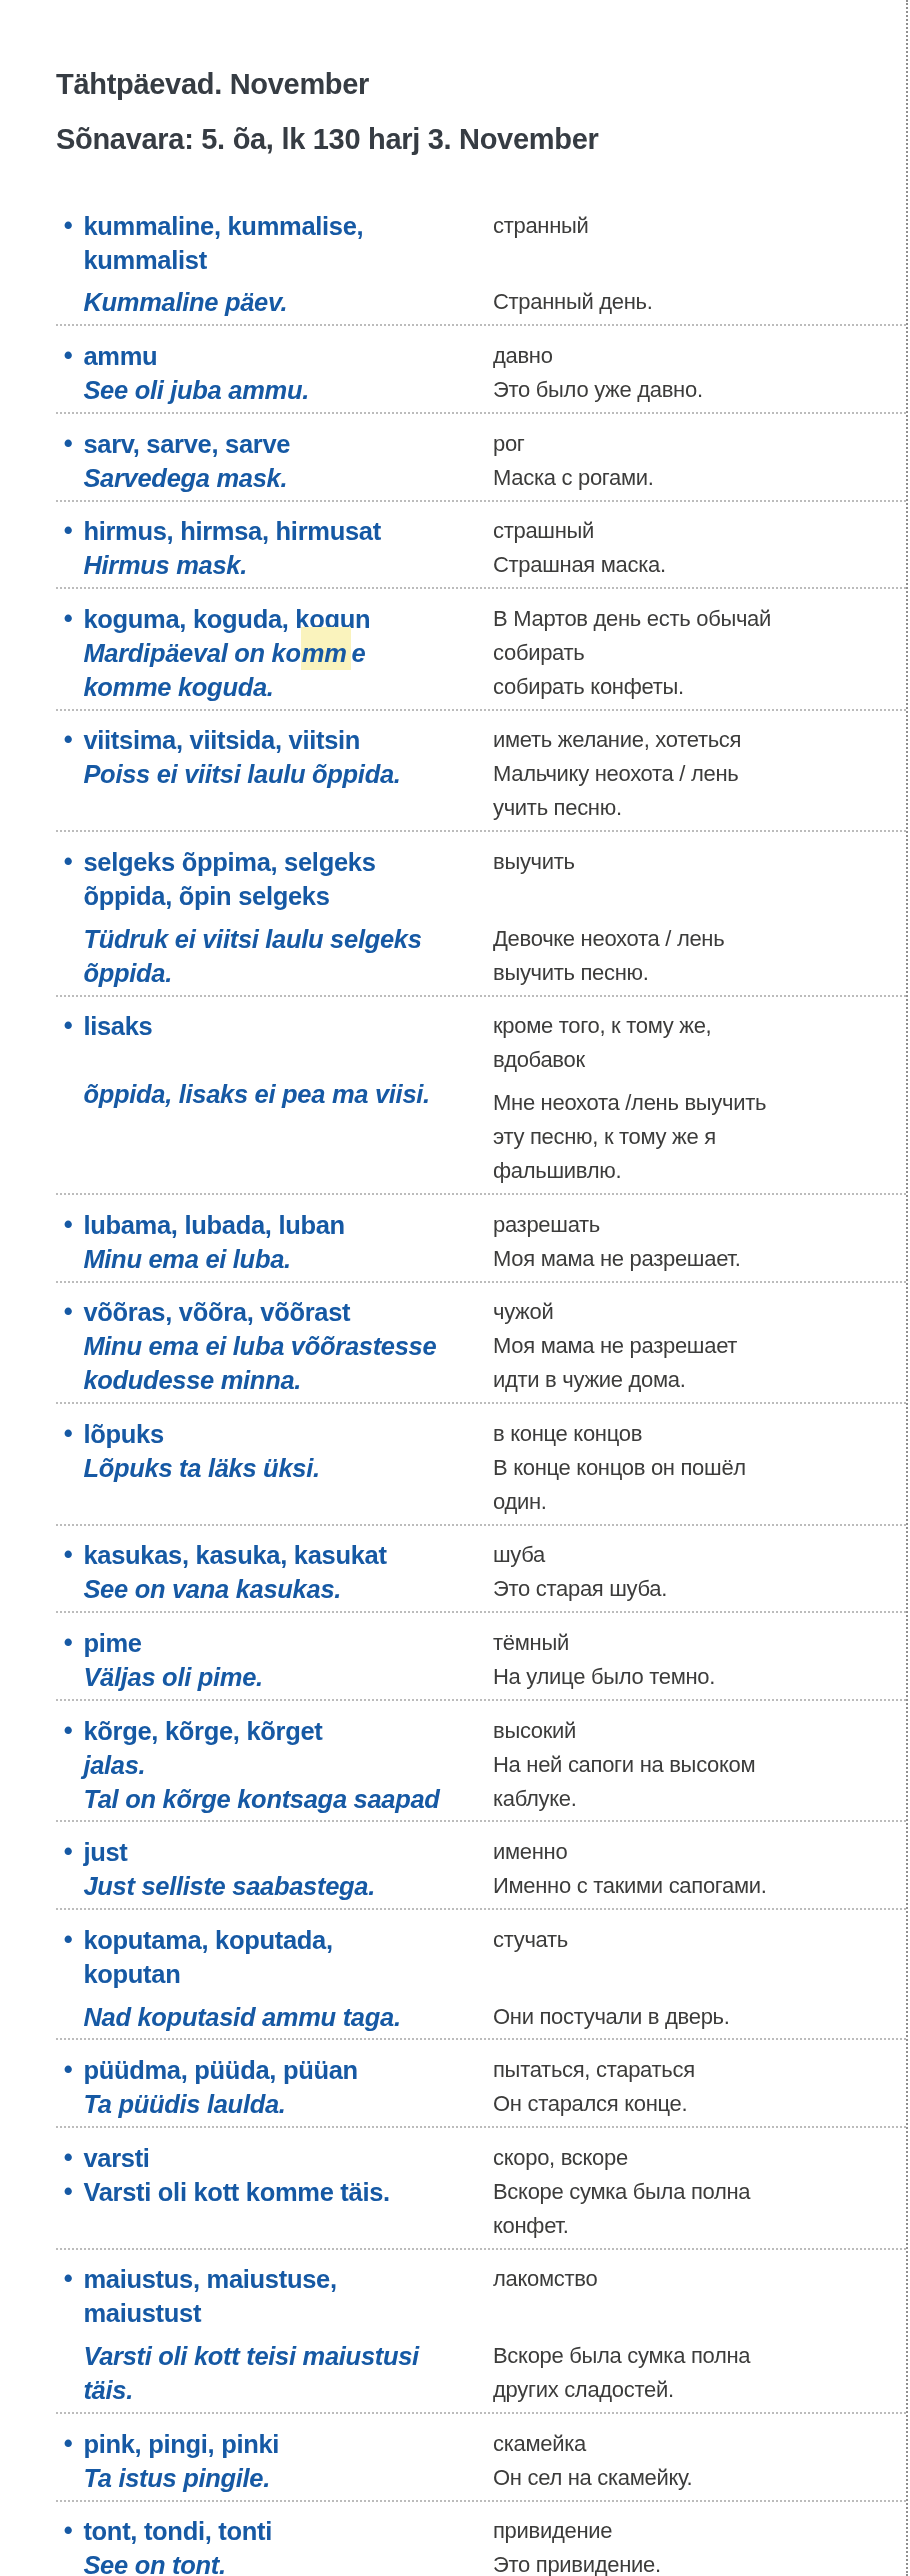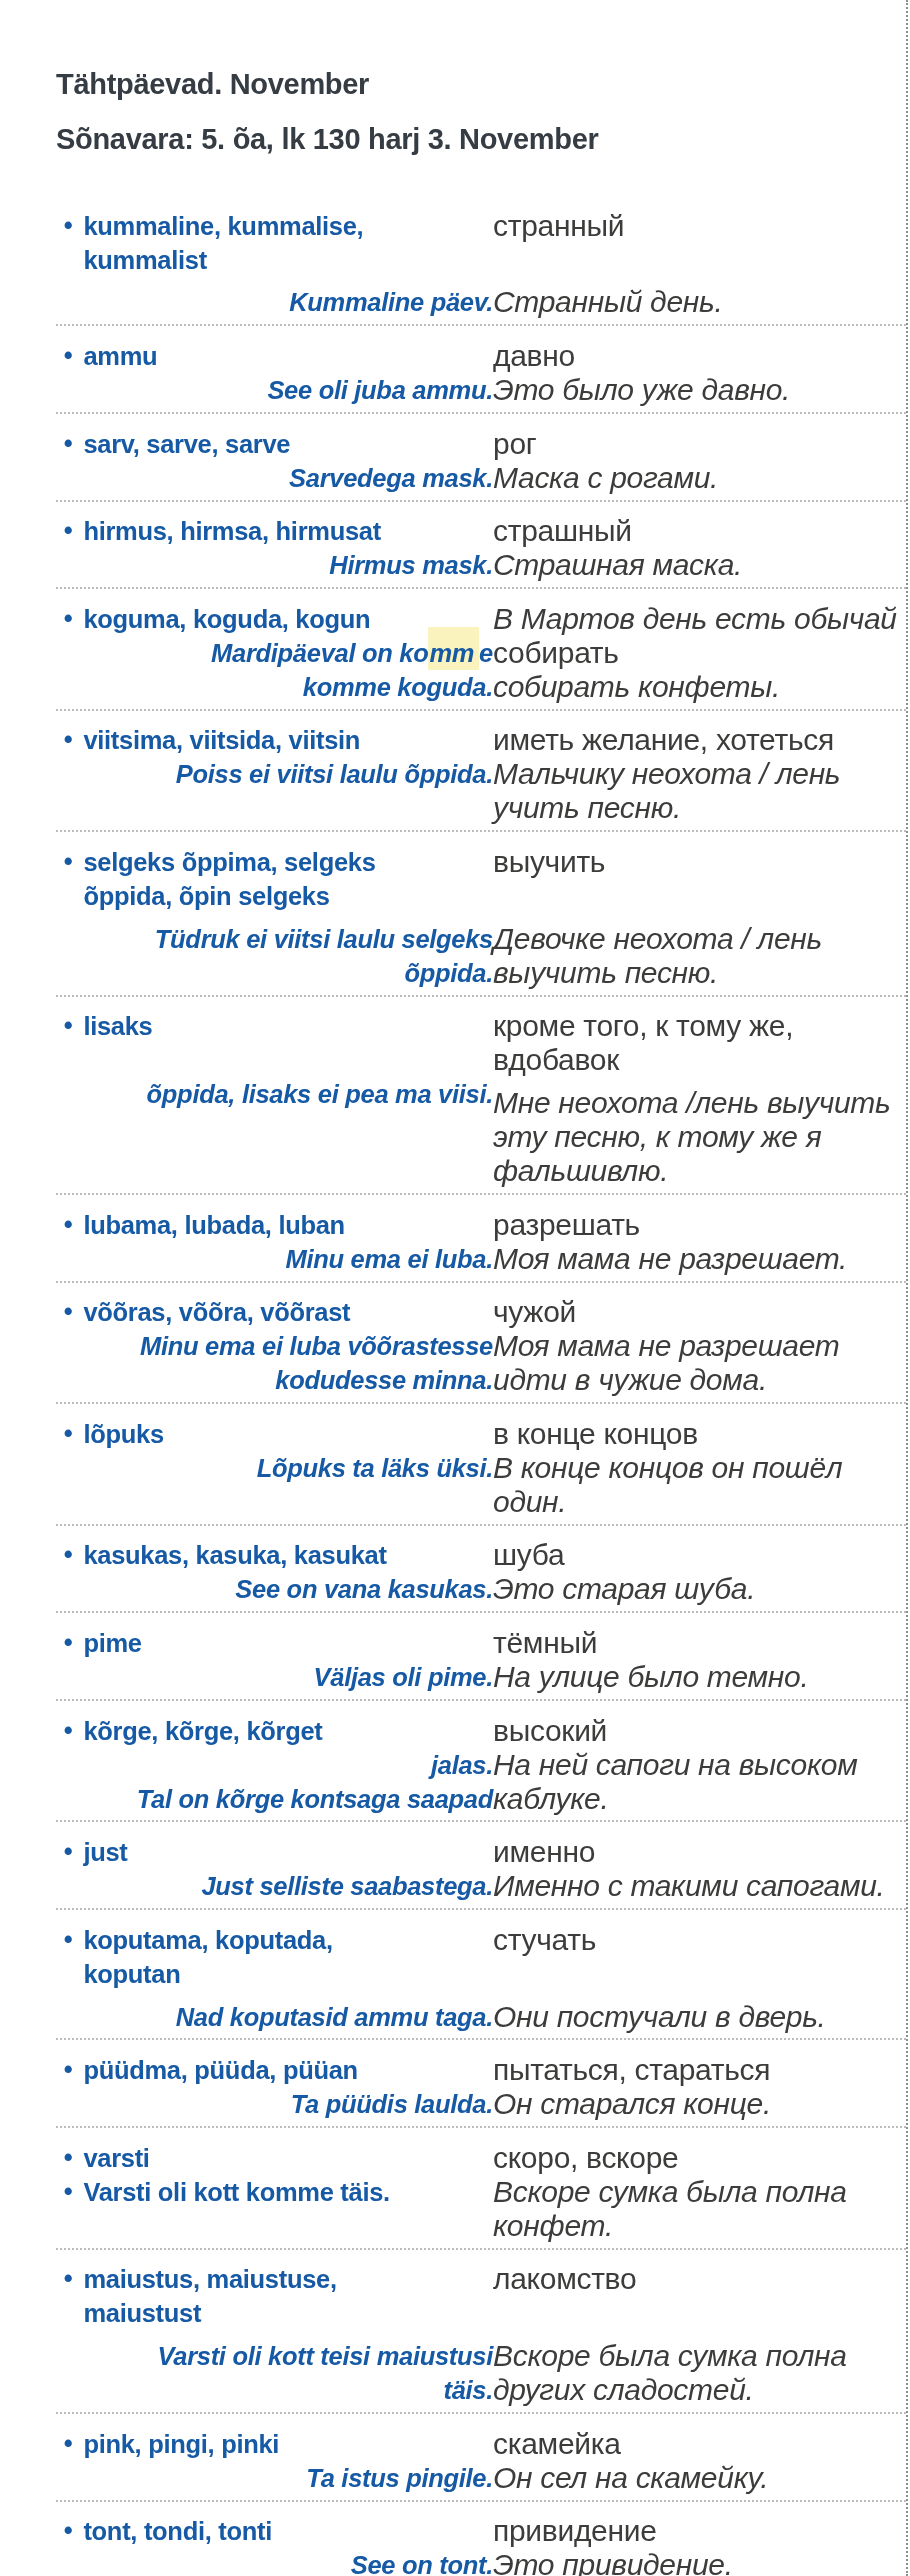--- a/index.html
+++ b/index.html
@@ -27,7 +27,7 @@
     width:437px; box-sizing:border-box; padding-left:27.4px;
     font-size:25.5px; letter-spacing:-0.3px; flex-shrink:0;
   }
-  .col-right { flex:1; font-size:30px; letter-spacing:-0.3px; }
+  .col-right { flex:1; font-size:22px; letter-spacing:-0.3px; }
   .ln { position:relative; height:34px; line-height:34px; white-space:nowrap; }
   .ln.gap { margin-top:8.8px; }
   .word  { font-weight:bold; color:var(--blue,#1659a4); }

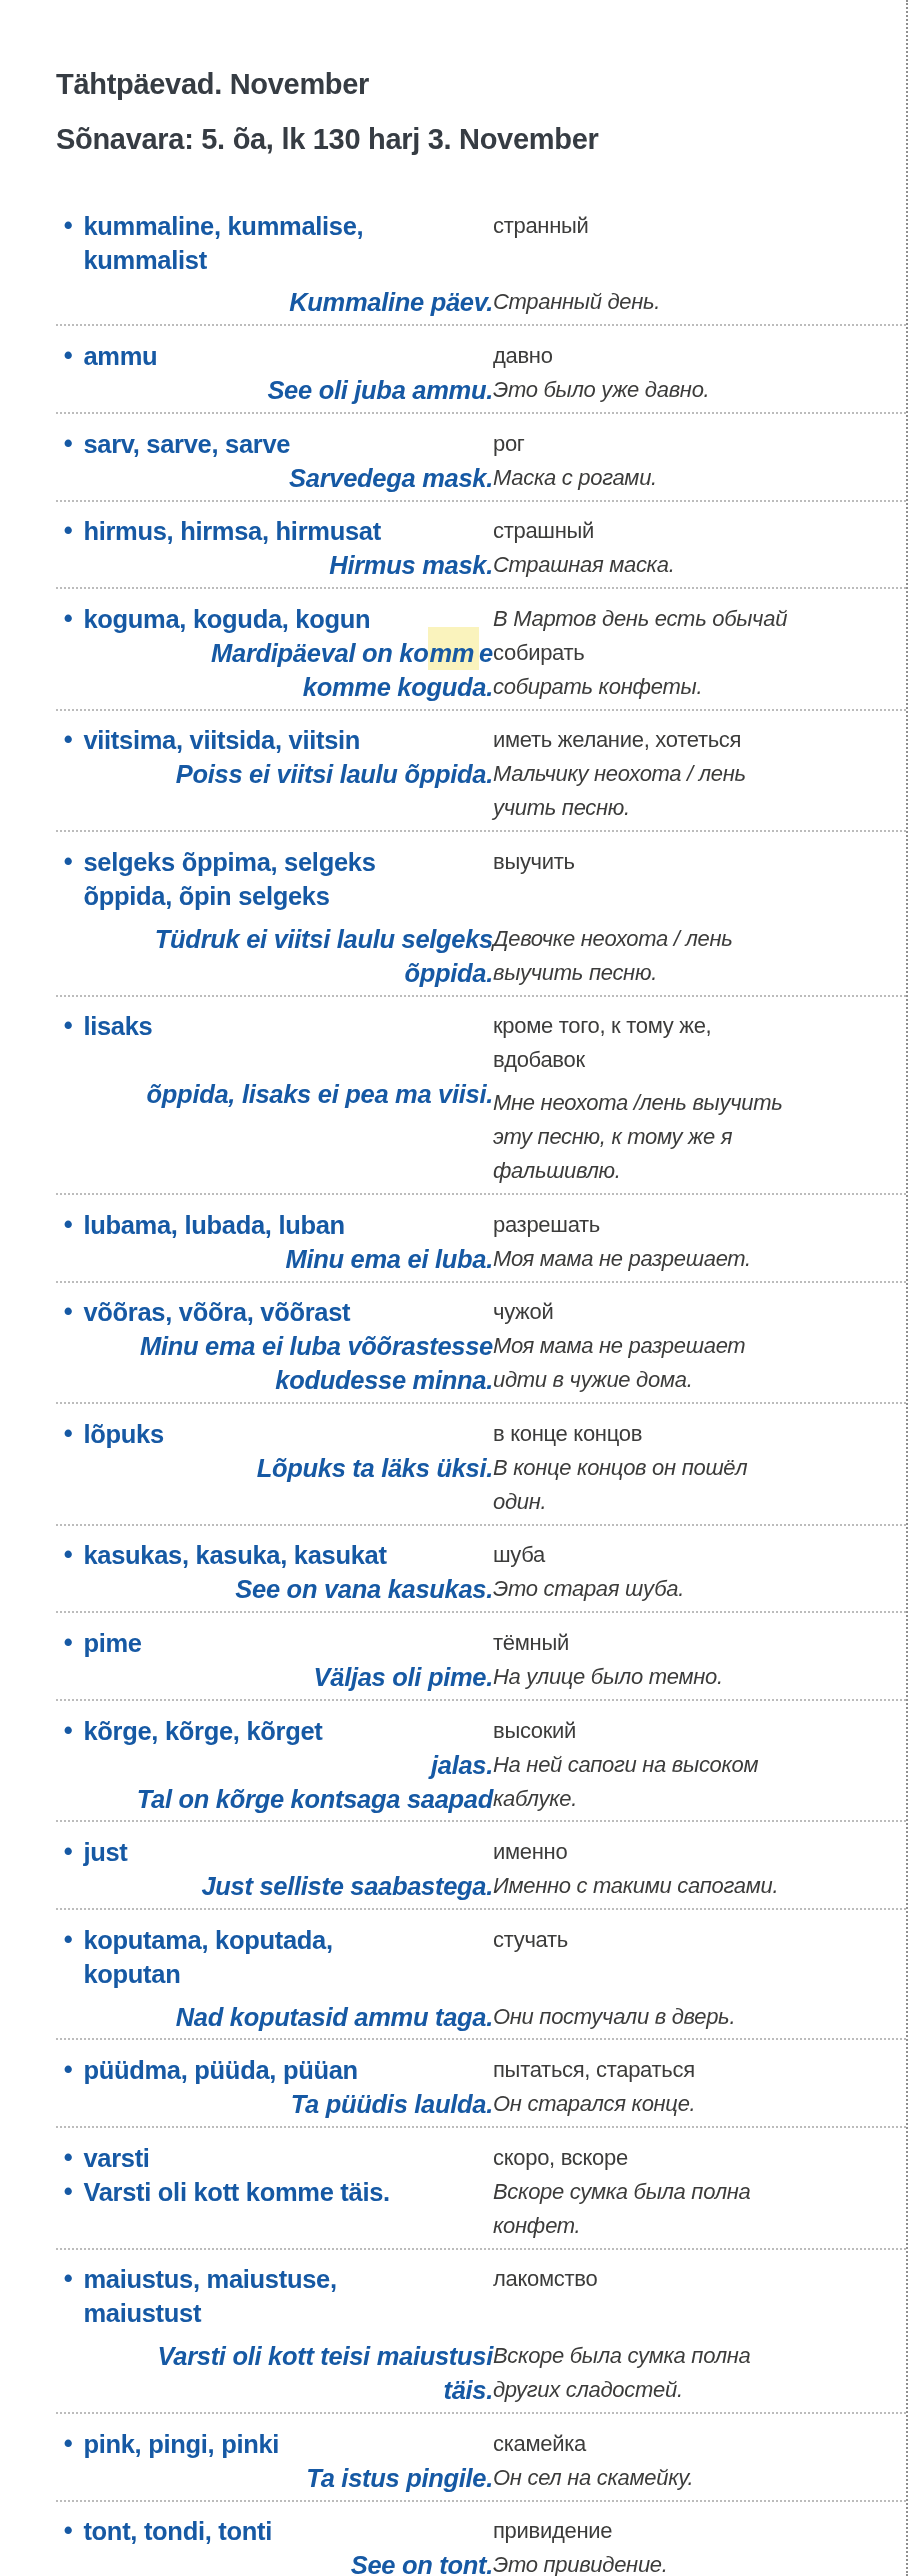--- a/index.html
+++ b/index.html
@@ -31,7 +31,7 @@
   .ln { position:relative; height:34px; line-height:34px; white-space:nowrap; }
   .ln.gap { margin-top:8.8px; }
   .word  { font-weight:bold; color:var(--blue,#1659a4); }
-  .sent  { font-weight:bold; font-style:italic; color:var(--blue,#1659a4);text-align:right; }
+  .sent  { font-weight:bold; font-style:italic; color:var(--blue,#1659a4); }
   .ru    { color:var(--dark,#3c3c3b); }
   .rui   { font-style:italic; color:var(--dark,#3c3c3b); }
   .blank { }

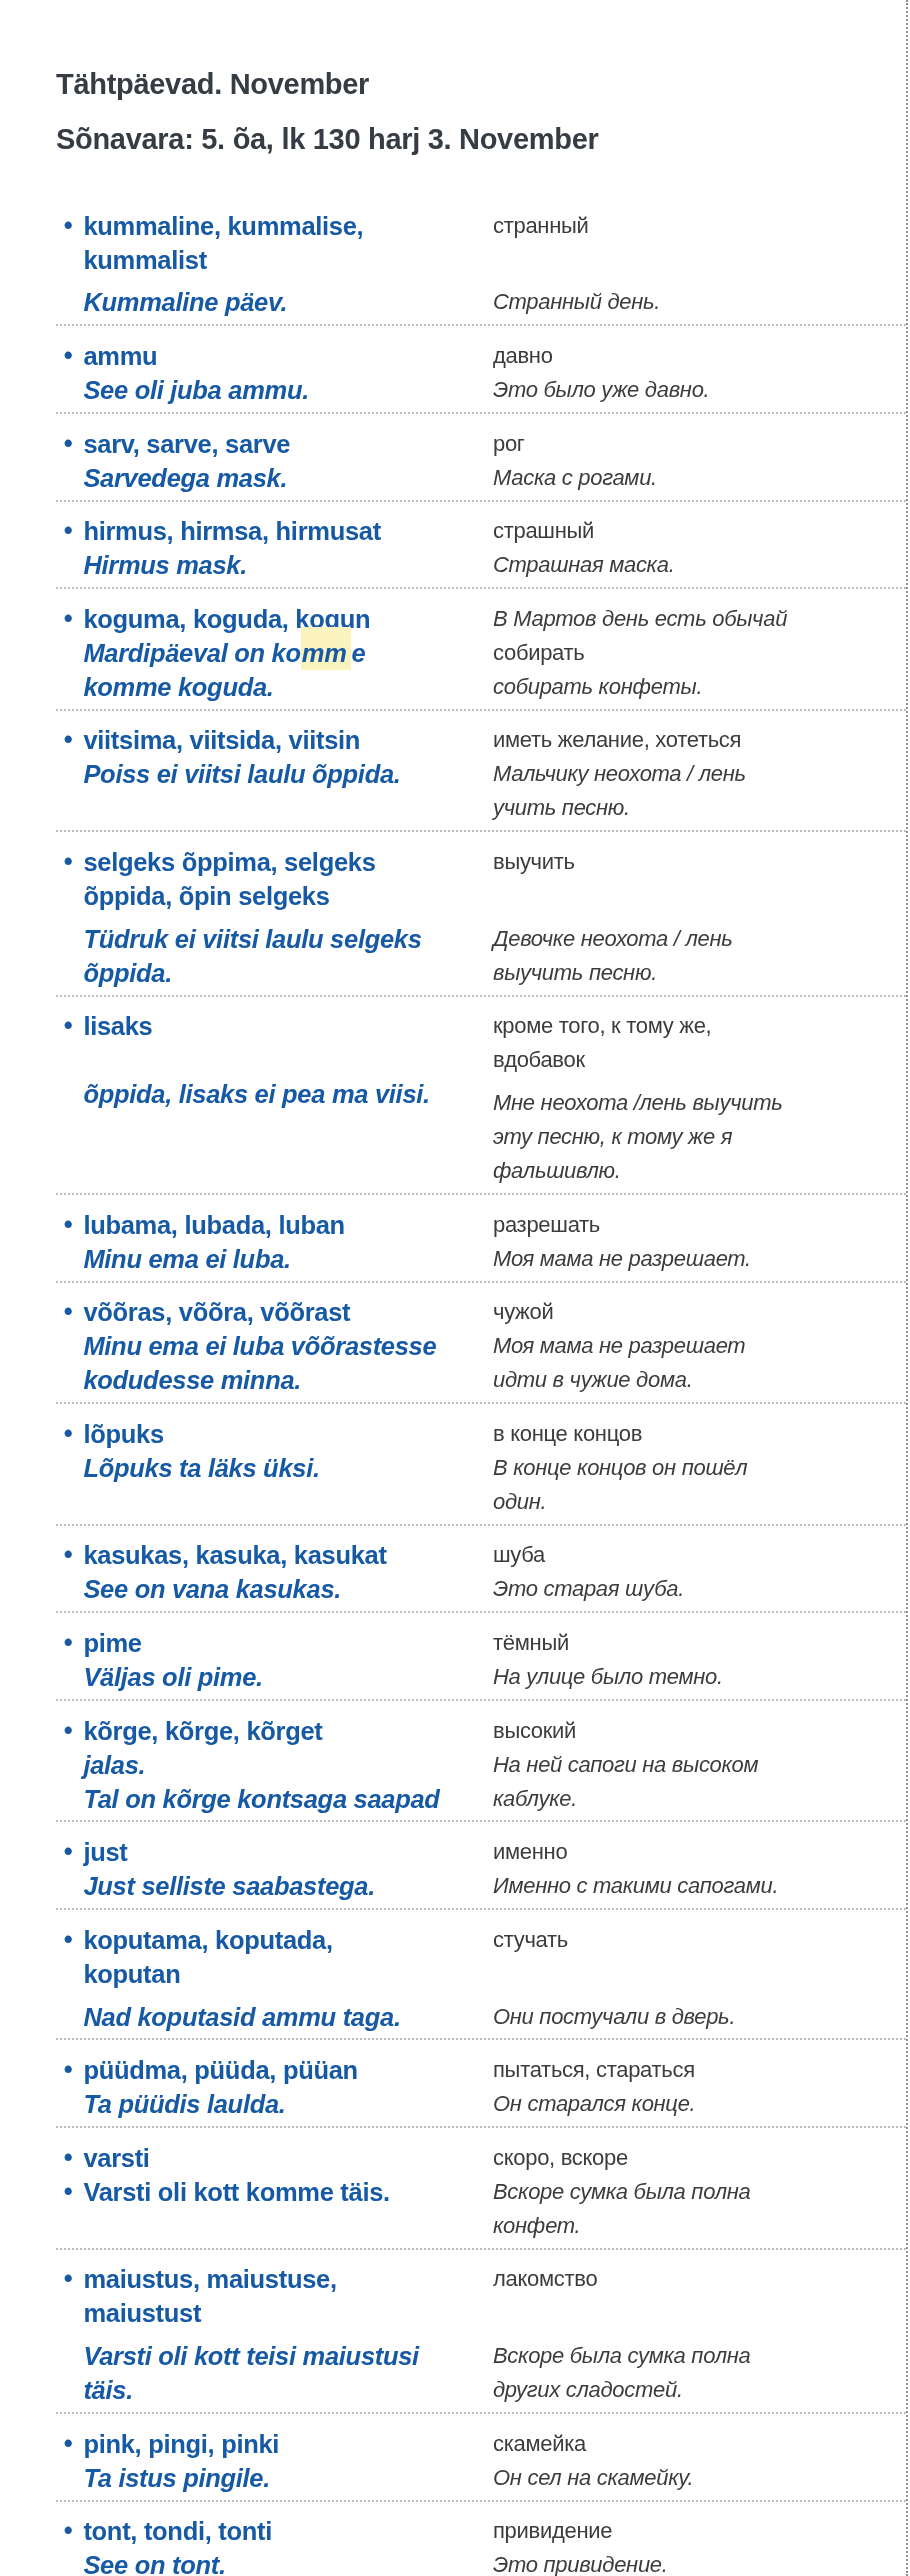--- a/index.html
+++ b/index.html
@@ -33,7 +33,7 @@
   .word  { font-weight:bold; color:var(--blue,#1659a4); }
   .sent  { font-weight:bold; font-style:italic; color:var(--blue,#1659a4); }
   .ru    { color:var(--dark,#3c3c3b); }
-  .rui   { font-style:italic; color:var(--dark,#3c3c3b); }
+  .rui   { color:var(--dark,#3c3c3b); }
   .blank { }
   .bullet {
     position:absolute; left:-19.6px; top:-1px;

